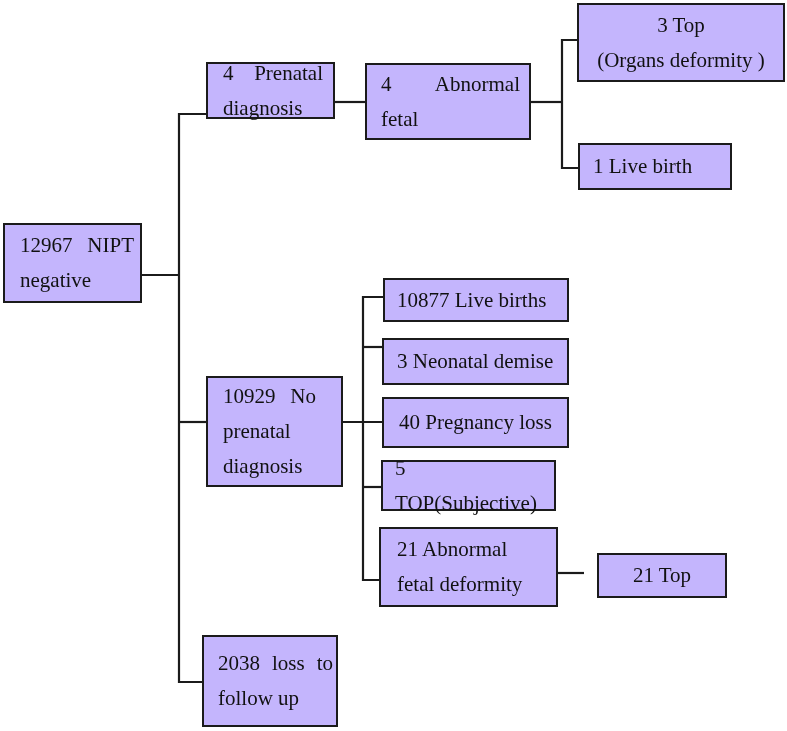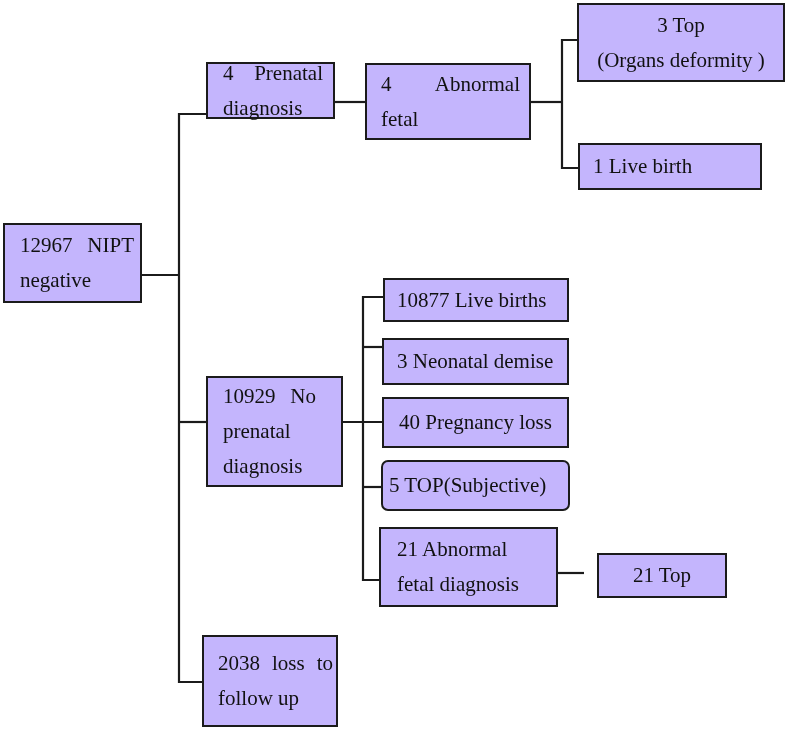--- a/index.html
+++ b/index.html
@@ -92,7 +92,7 @@
     <div class="ln">(Organs deformity )</div>
   </div>
 
-  <div class="node" style="left:578px; top:143px; width:184px; height:47px; padding:0 6px 0 13px;">
+  <div class="node" style="left:578px; top:143px; width:154px; height:47px; padding:0 6px 0 13px;">
     <div class="ln">1 Live birth</div>
   </div>
 

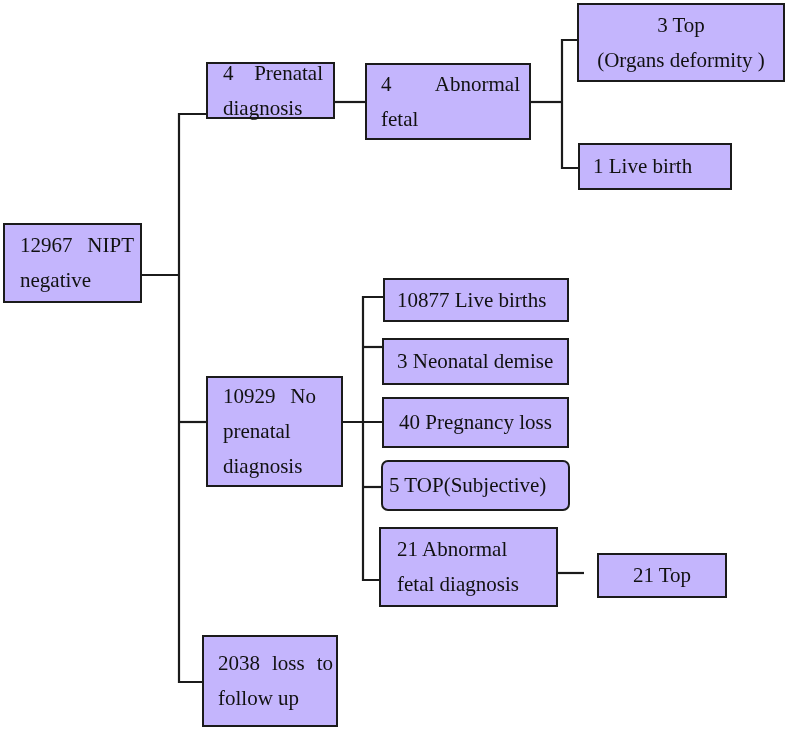--- a/index.html
+++ b/index.html
@@ -114,7 +114,7 @@
     <div class="ln">40 Pregnancy loss</div>
   </div>
 
-  <div class="node" style="left:381px; top:460px; width:189px; height:51px; padding:0 6px 0 6px;border-radius:7px;">
+  <div class="node" style="left:381px; top:460px; width:175px; height:51px; padding:0 6px 0 12px;">
     <div class="ln">5 TOP(Subjective)</div>
   </div>
 

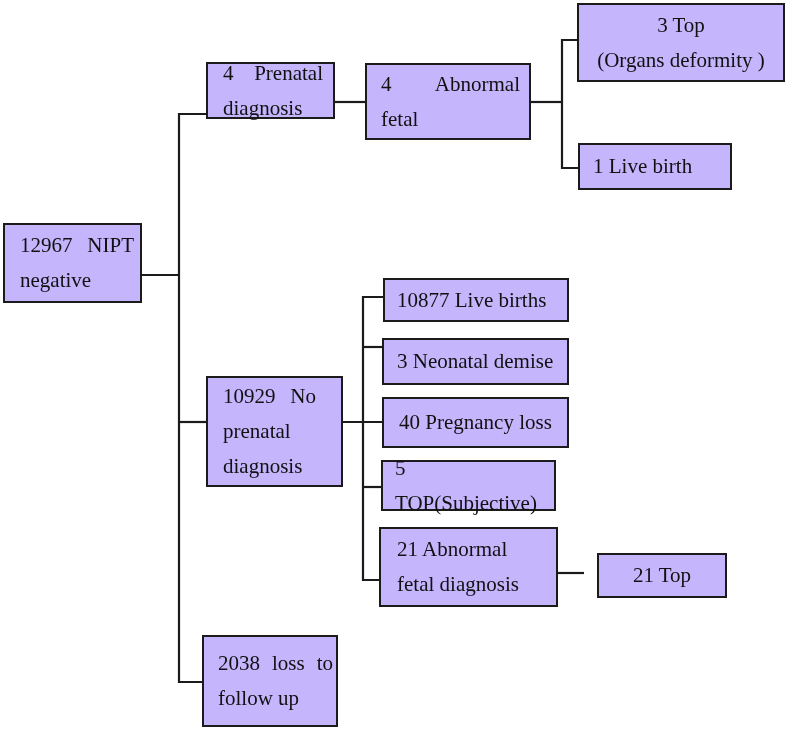--- a/index.html
+++ b/index.html
@@ -120,7 +120,7 @@
 
   <div class="node" style="left:379px; top:527px; width:179px; height:80px; padding:0 8px 0 16px;">
     <div class="ln">21 Abnormal</div>
-    <div class="ln">fetal diagnosis</div>
+    <div class="ln">fetal deformity</div>
   </div>
 
   <div class="node center" style="left:572px; top:553px; width:130px; height:45px;margin-left:25px;">

